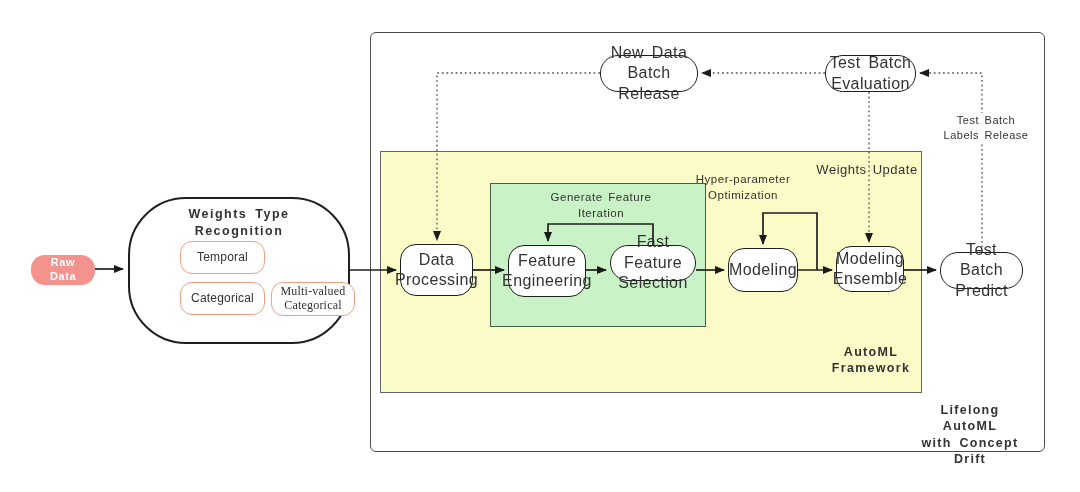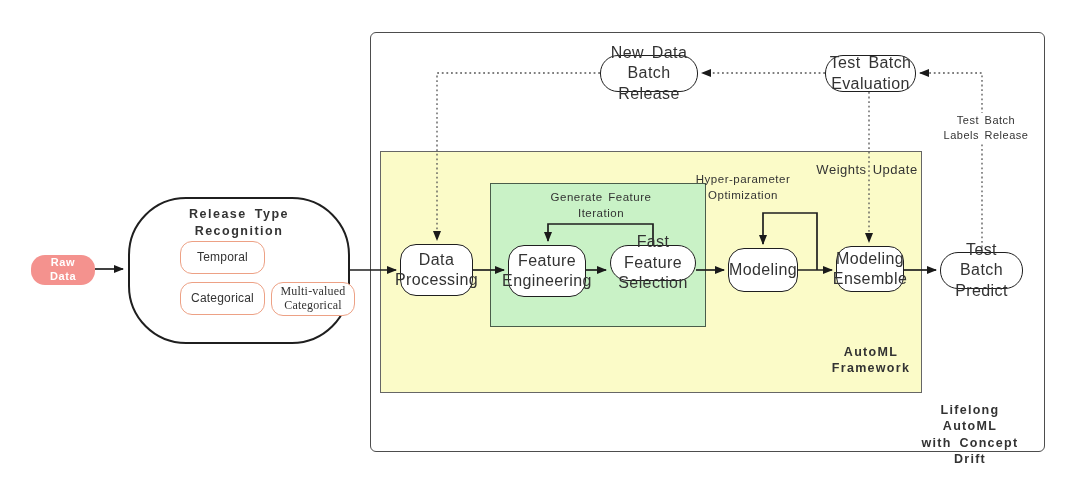--- a/index.html
+++ b/index.html
@@ -163,7 +163,7 @@
 Data</div>
 
   <div class="ftr-container" style="left:128px; top:197px; width:222px; height:147px;">
-    <div class="ftr-title">Release Type
+    <div class="ftr-title">Weights Type
 Recognition</div>
     <div class="feat-box" style="left:14px; top:42px; width:85px; height:33px;">Temporal</div>
     <div class="feat-box" style="left:14px; top:83px; width:85px; height:33px;">Categorical</div>

